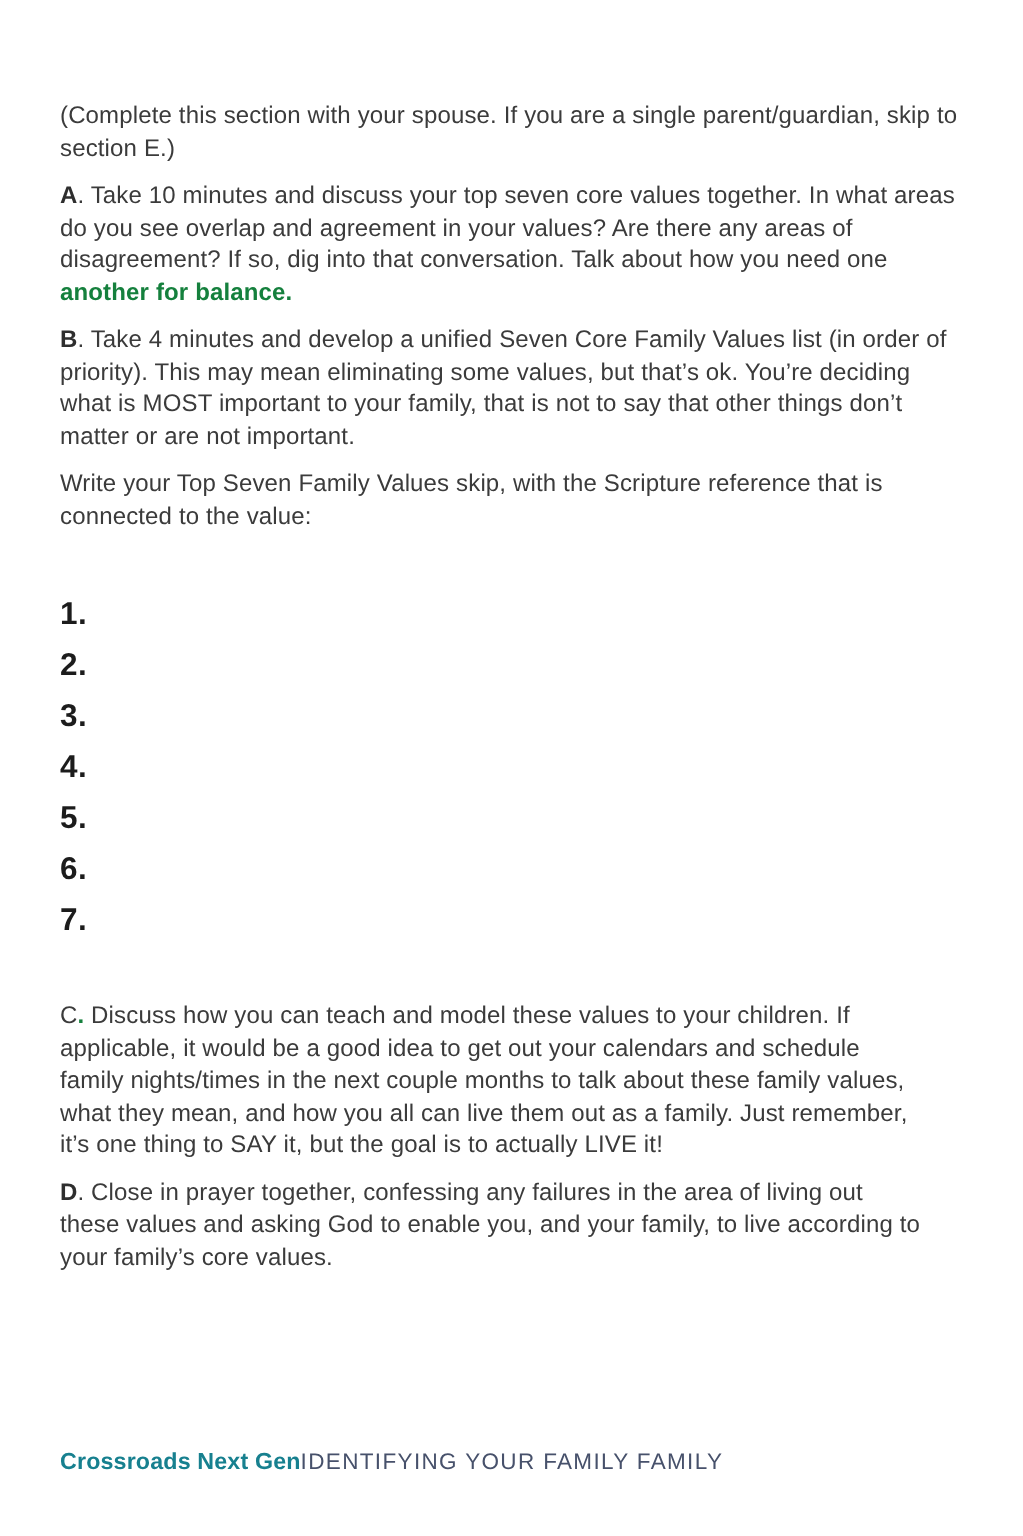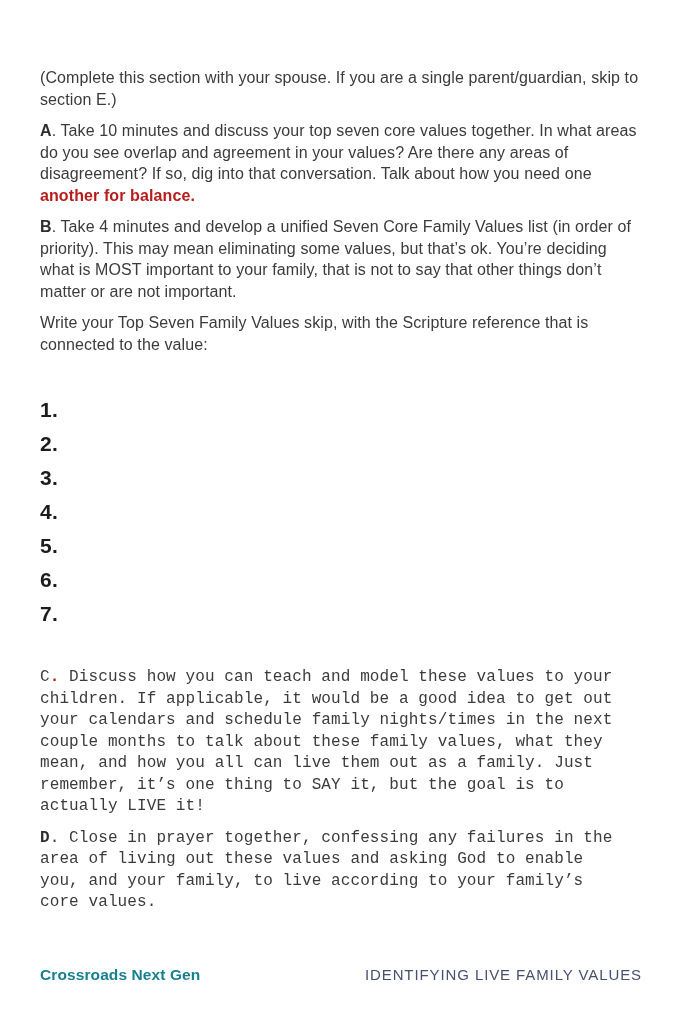--- a/index.html
+++ b/index.html
@@ -34,7 +34,7 @@
   }
   .para .bold-run {
     font-weight: bold;
-    color: #b91c1c;
+    color: #15803d;
   }
   .narrow {
     max-width: 575px;

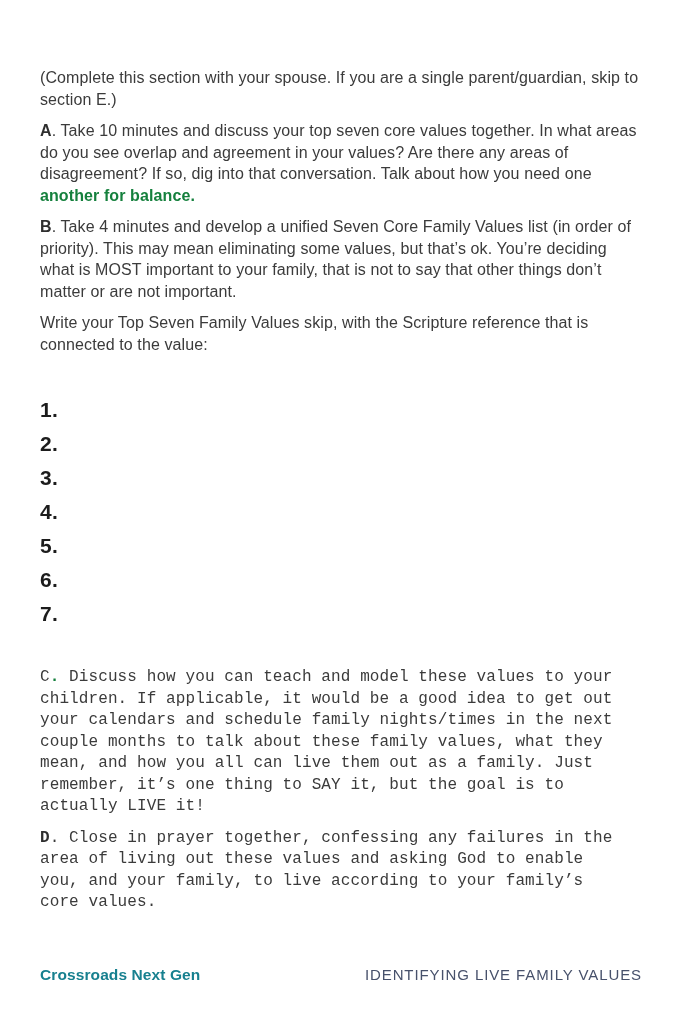--- a/index.html
+++ b/index.html
@@ -38,7 +38,6 @@
   }
   .narrow {
     max-width: 575px;
-    font-family: Liberation Mono, monospace;
   }
   .values-list {
     list-style: none;

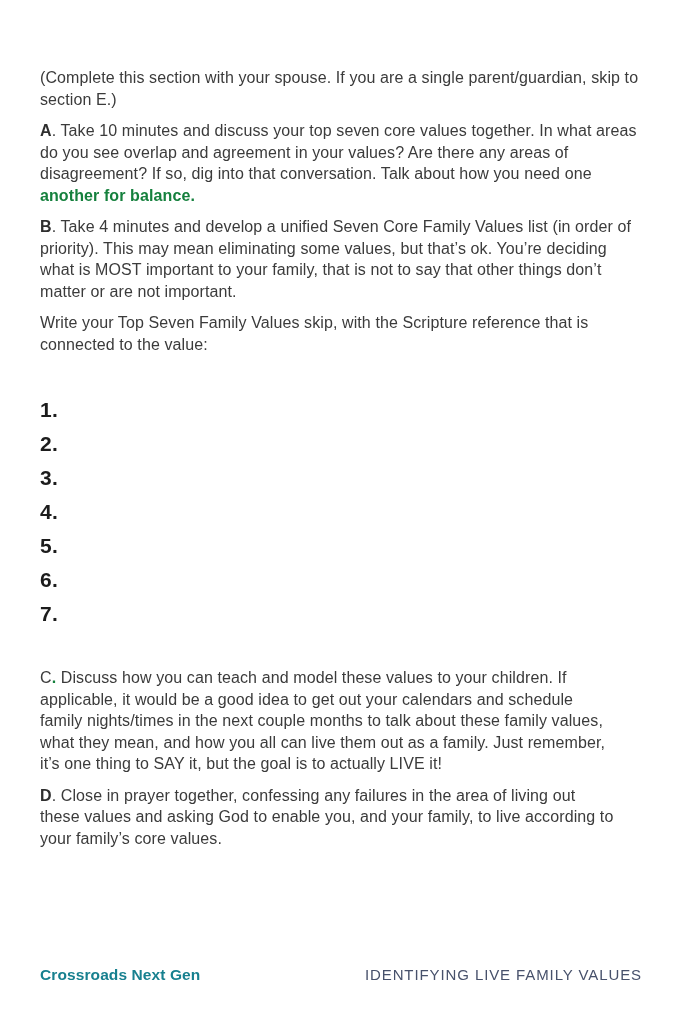--- a/index.html
+++ b/index.html
@@ -57,7 +57,7 @@
     right: 40px;
     top: 966px;
     display: flex;
-    justify-content: space-between;
+    justify-content: flex-start;
     align-items: baseline;
   }
   .footer-brand {

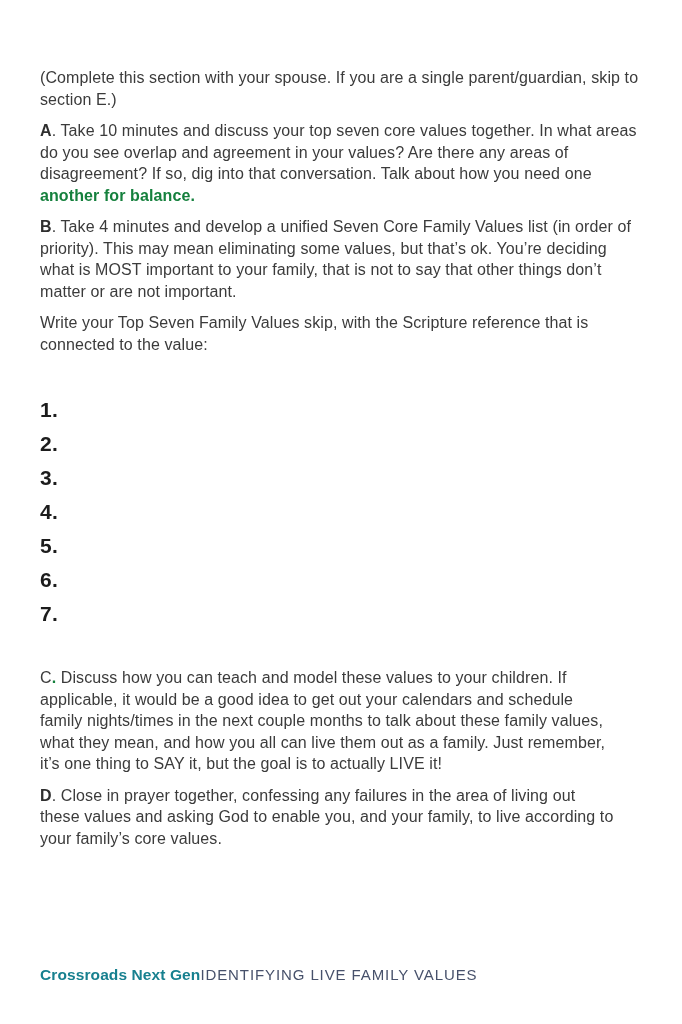--- a/index.html
+++ b/index.html
@@ -117,7 +117,7 @@
 
   <div class="footer">
     <span class="footer-brand">Crossroads Next Gen</span>
-    <span class="footer-title">IDENTIFYING LIVE FAMILY VALUES</span>
+    <span class="footer-title">IDENTIFYING YOUR FAMILY FAMILY</span>
   </div>
 </div>
 

